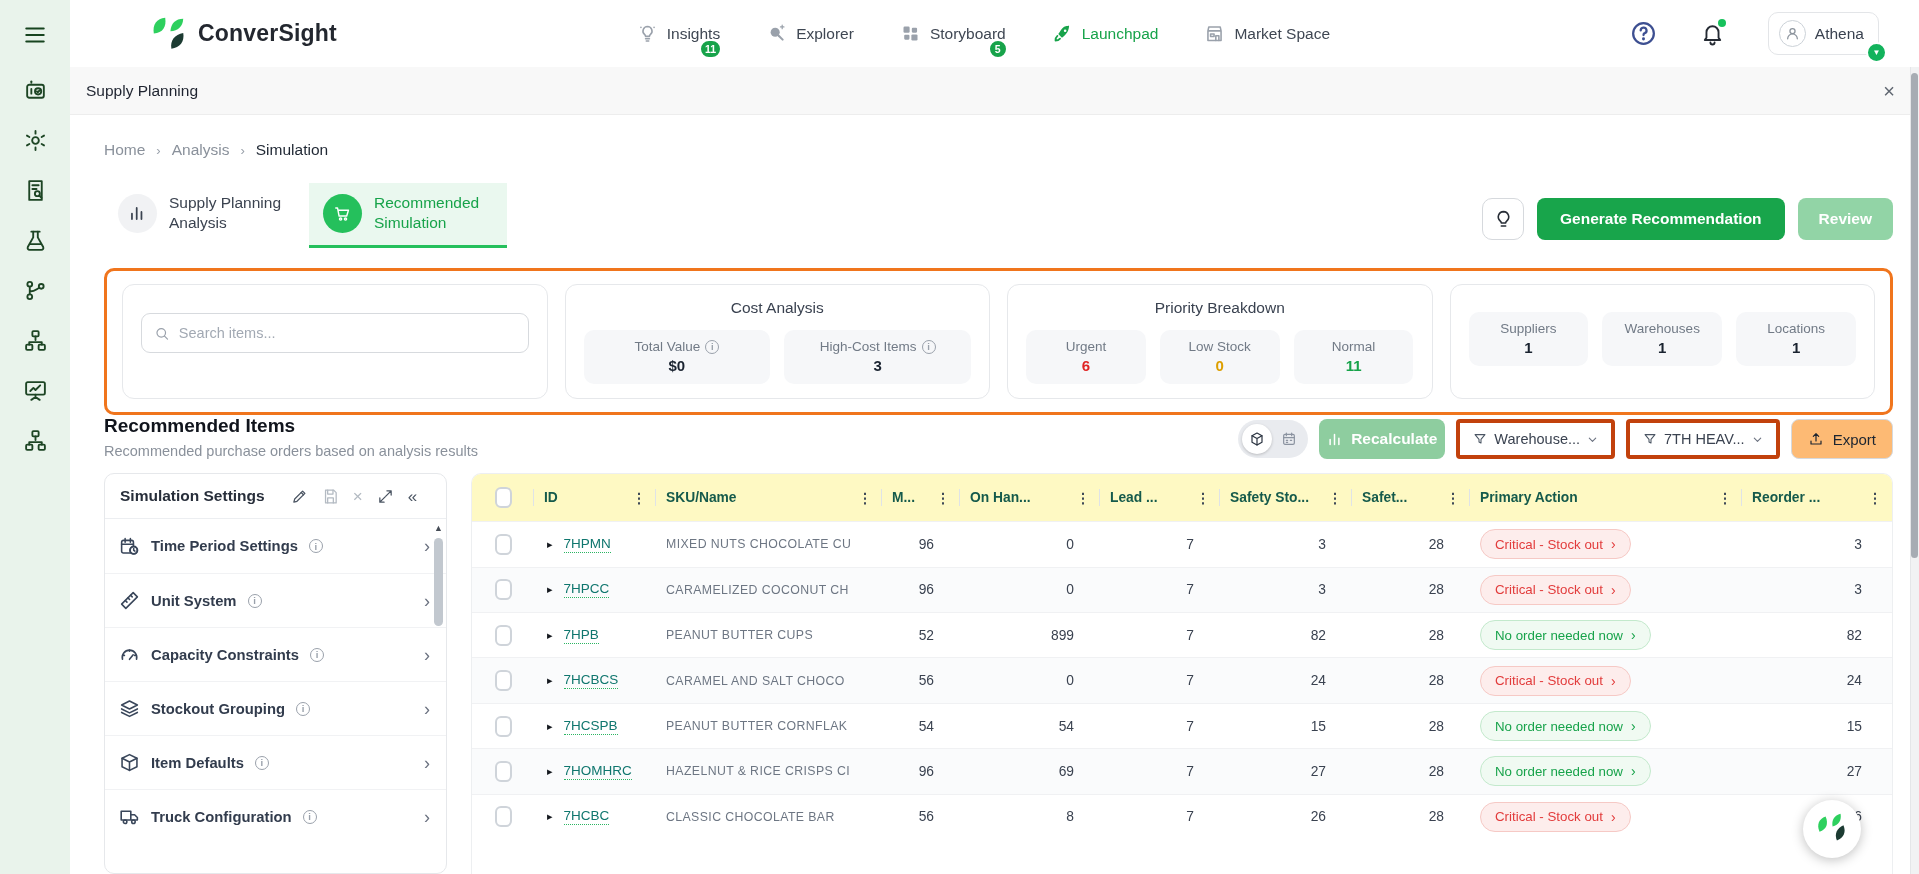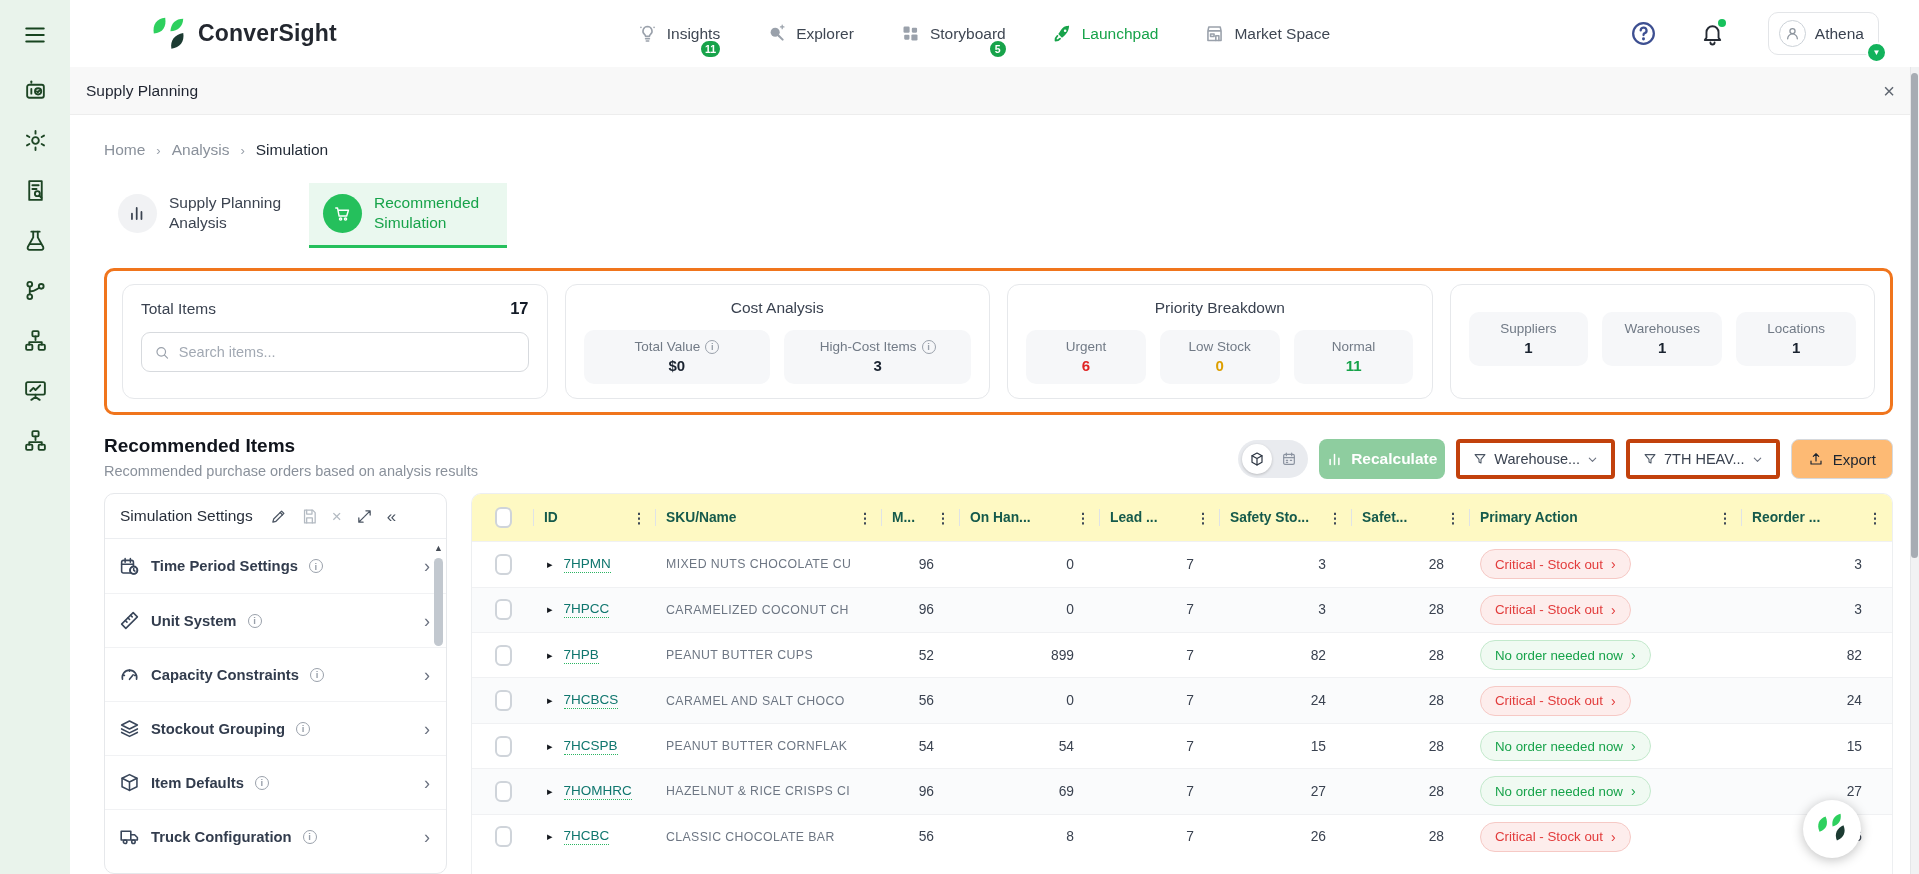--- a/index.html
+++ b/index.html
@@ -347,6 +347,18 @@
             <span class="vtab-label"><span>Recommended</span><br><span>Simulation</span></span>
           </button>
         </div>
+        <div class="tab-actions">
+          <button class="idea-btn">
+              <span class="ic">
+                <svg viewBox="0 0 24 24">
+                  <path d="M12 3a6 6 0 0 1 3.9 10.5c-.9.8-1.4 1.7-1.4 2.5h-5c0-.8-.5-1.7-1.4-2.5A6 6 0 0 1 12 3z"></path>
+                  <path d="M9.5 19.5h5"></path>
+                </svg>
+              </span>
+            </button>
+          <button class="gen-btn">Generate Recommendation</button>
+          <button class="review-btn">Review</button>
+        </div>
       </div>
 
       <div class="summary">

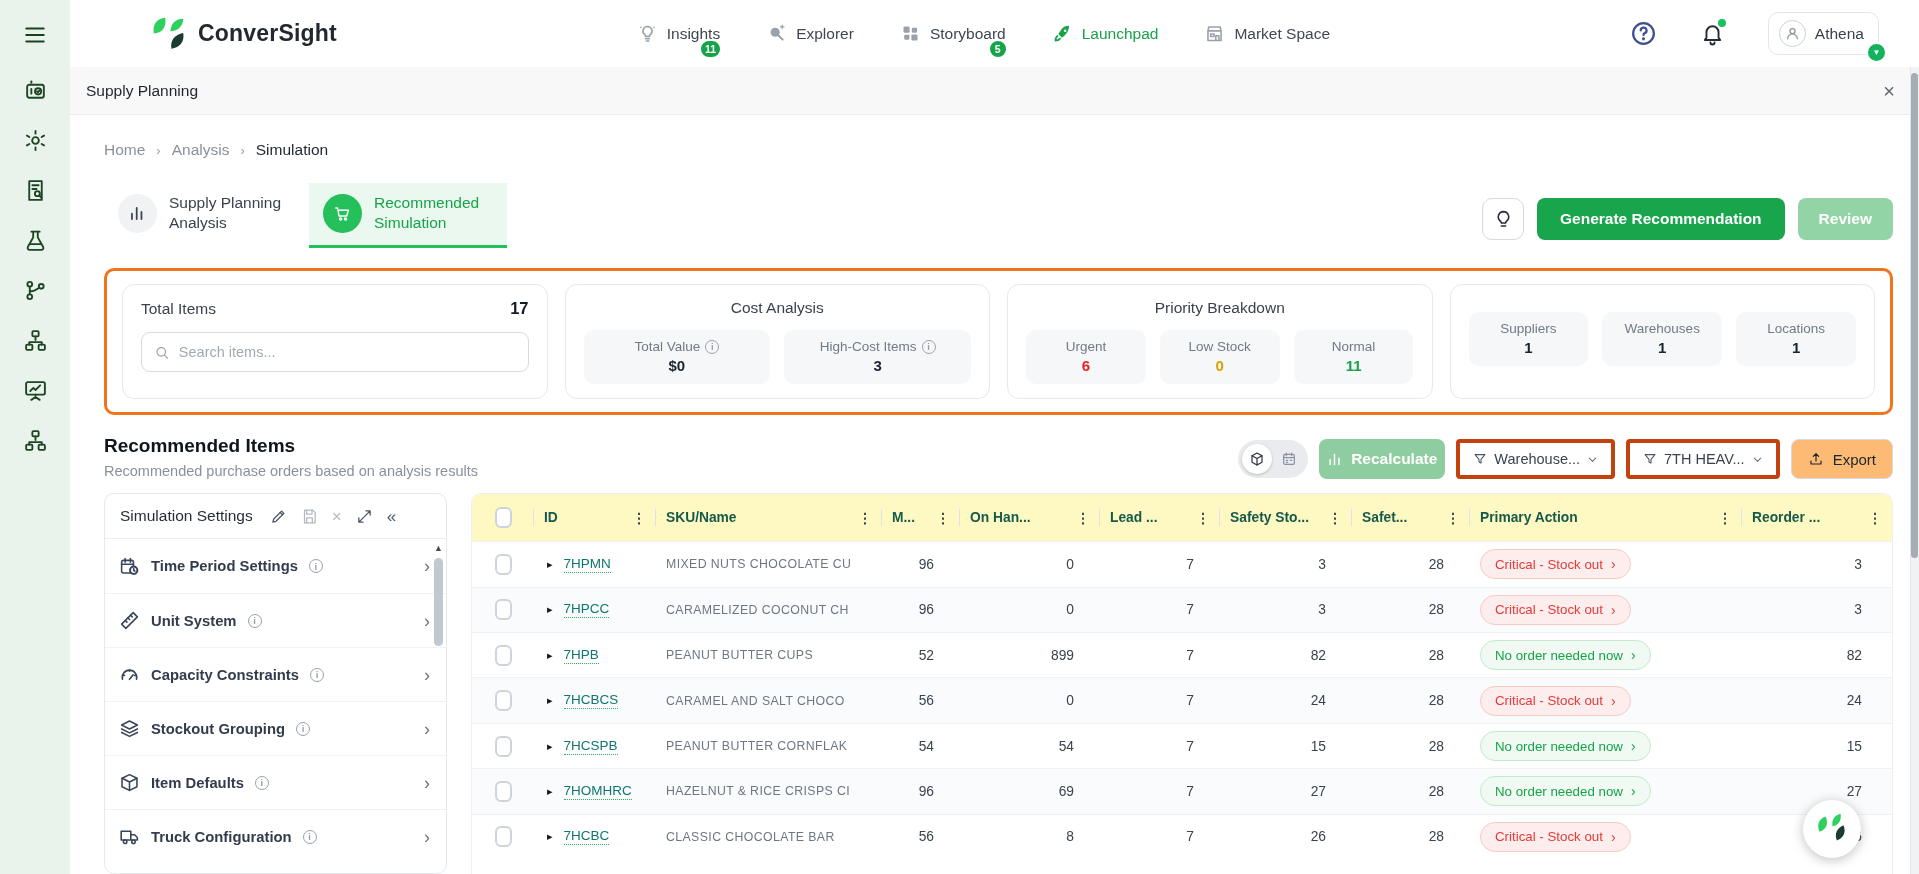--- a/index.html
+++ b/index.html
@@ -363,10 +363,6 @@
 
       <div class="summary">
         <div class="card">
-          <div class="card-head">
-            <span>Total Items</span>
-            <span class="big-val">17</span>
-          </div>
           <div class="search-box">
             <span class="ic">
                 <svg viewBox="0 0 24 24">

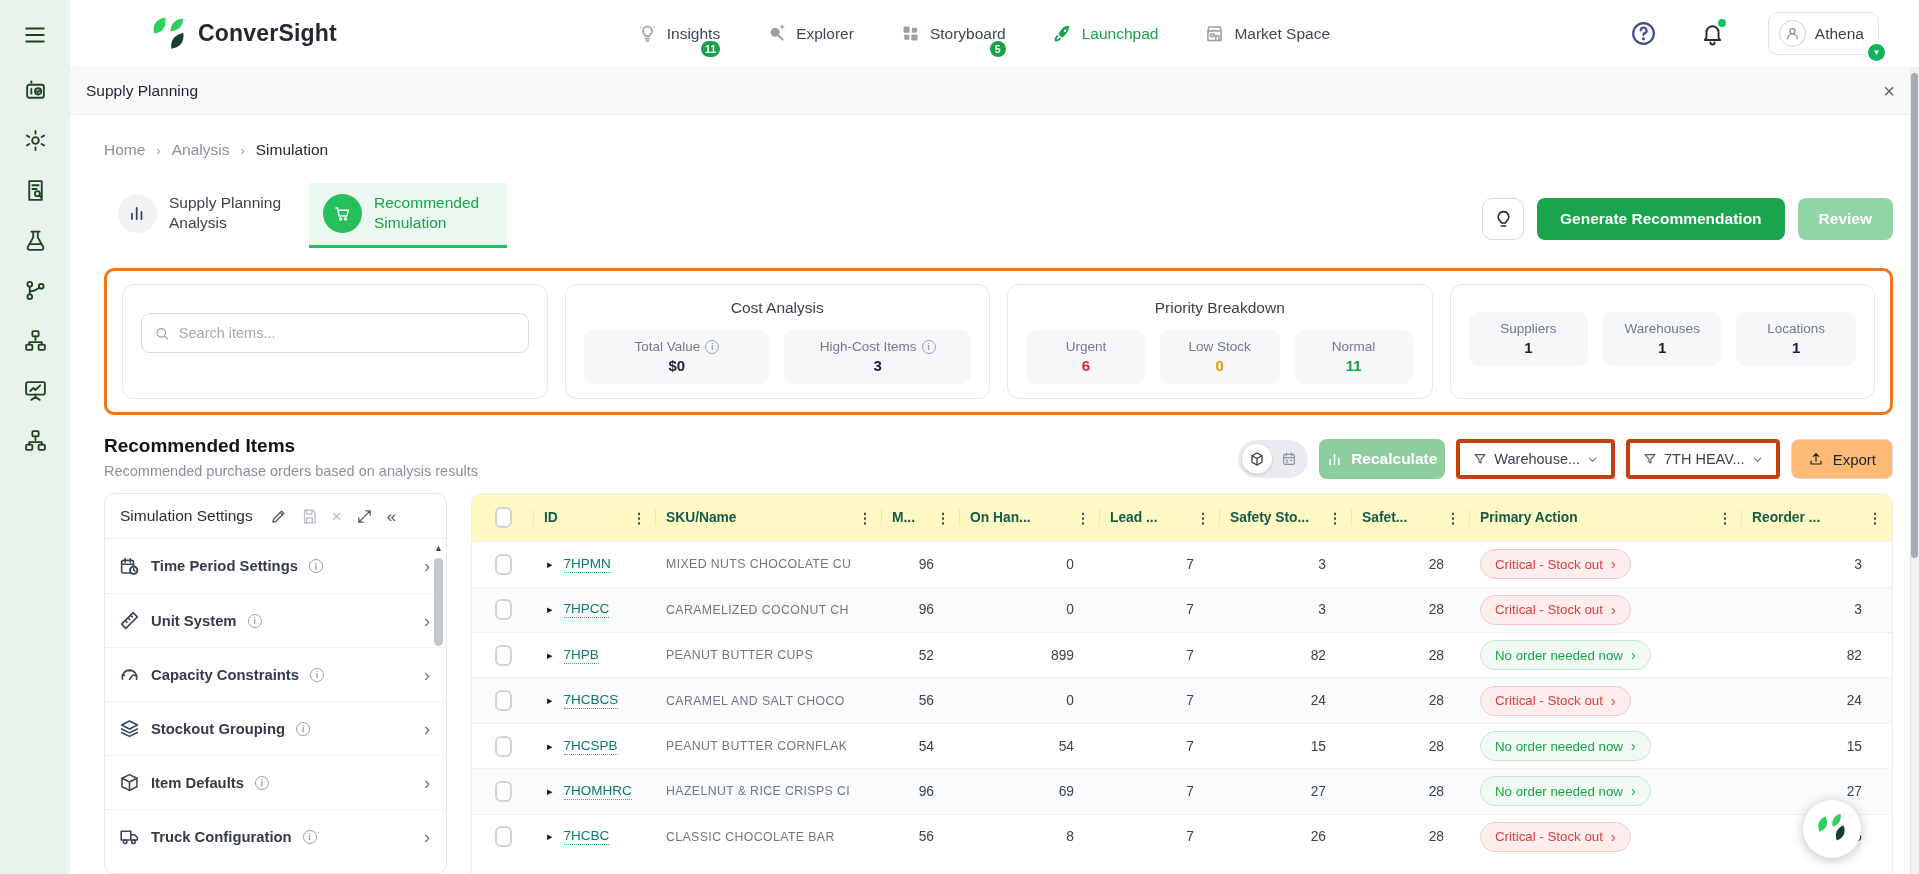--- a/index.html
+++ b/index.html
@@ -88,7 +88,7 @@
   .inf{width:14px;height:14px;border:1.2px solid #9aa1ab;border-radius:50%;font-size:9.5px;color:#9aa1ab;display:inline-flex;align-items:center;justify-content:center;flex-shrink:0;font-weight:600}
 
   
-  .section-row{display:flex;justify-content:space-between;align-items:flex-end;margin-top:20px;flex-shrink:0}
+  .section-row{display:flex;justify-content:space-between;align-items:flex-end;flex-shrink:0}
   .sec-title{font-size:19px;font-weight:700;color:#10141c}
   .sec-sub{margin-top:6px;font-size:14.5px;color:#8a919b}
   .toolbar{display:flex;gap:11px;align-items:center}

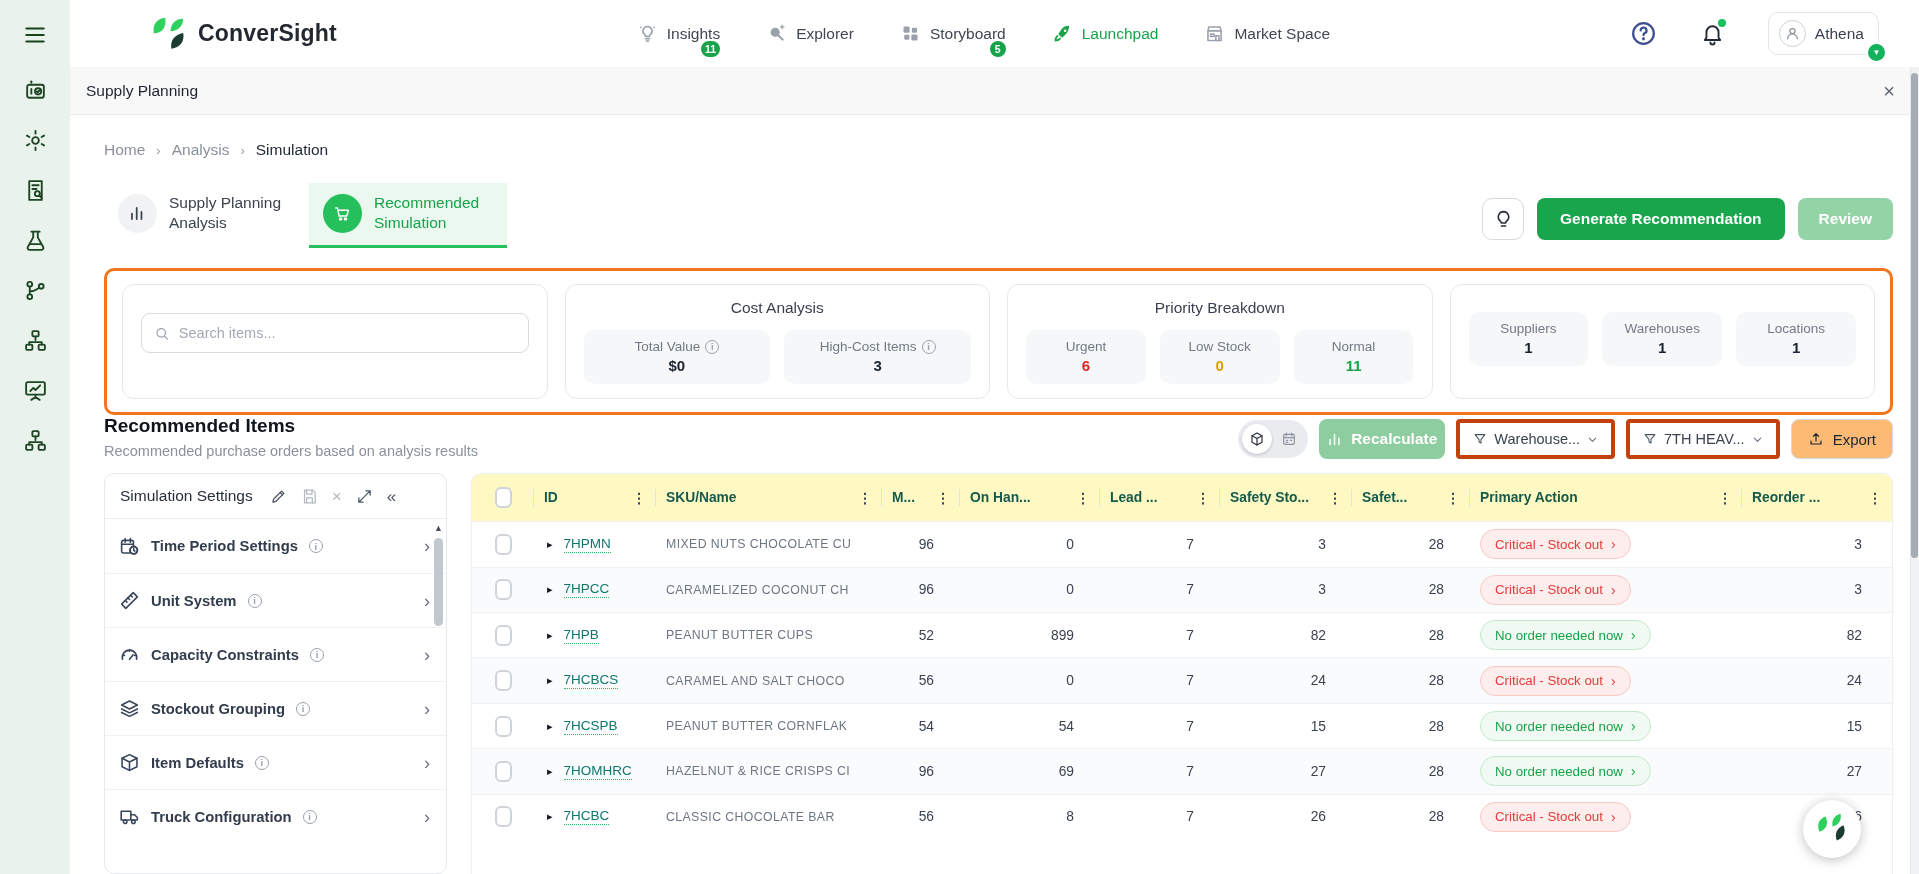--- a/index.html
+++ b/index.html
@@ -110,7 +110,7 @@
   .body-row{display:flex;gap:24px;margin-top:14px;flex:1;min-height:0}
   .panel{width:343px;flex-shrink:0;border:1px solid #e6e8eb;border-radius:10px;overflow:hidden;position:relative;background:#fff}
   .panel-head{display:flex;align-items:center;gap:14px;padding:13px 15px;border-bottom:1px solid #eceef1}
-  .panel-title{font-size:15.5px;font-weight:400;color:#272e3a;margin-right:3px}
+  .panel-title{font-size:15.5px;font-weight:700;color:#272e3a;margin-right:12px}
   .ph-btn{width:17px;height:17px;color:#4b5563;flex-shrink:0}
   .ph-btn.lite{color:#b3bac2}
   .ph-btn.txt{width:auto;font-size:17px;line-height:1}

